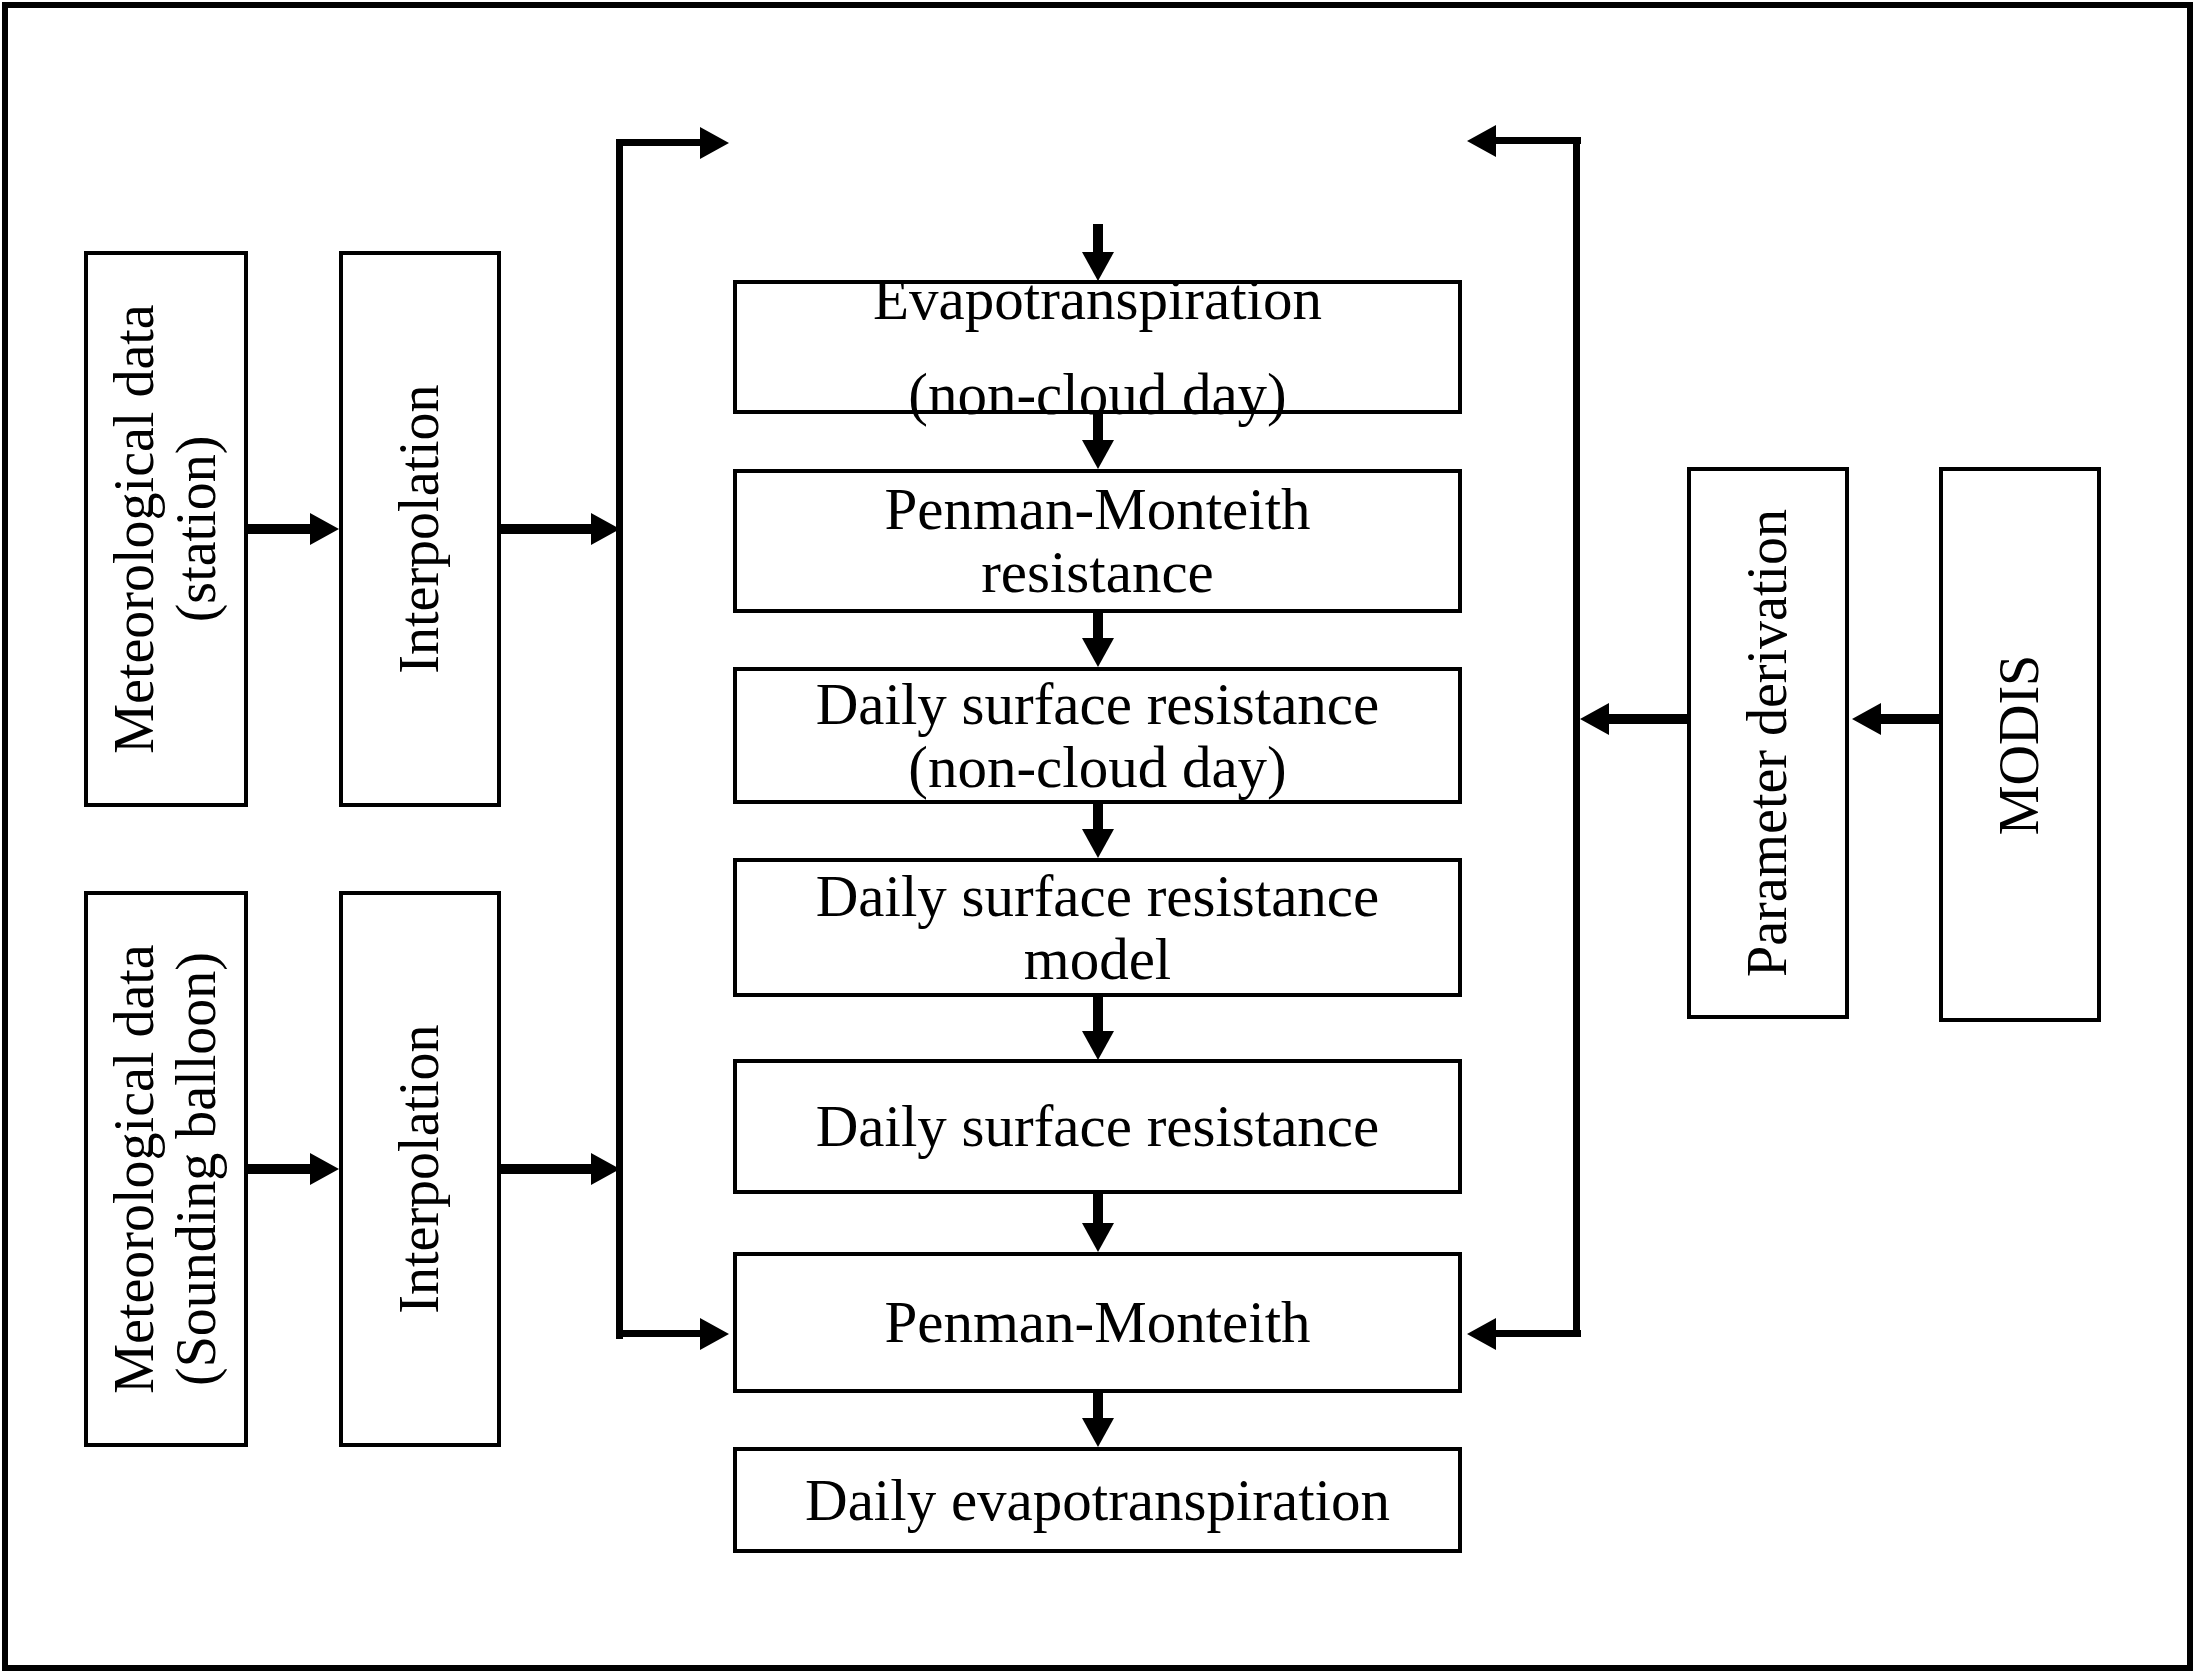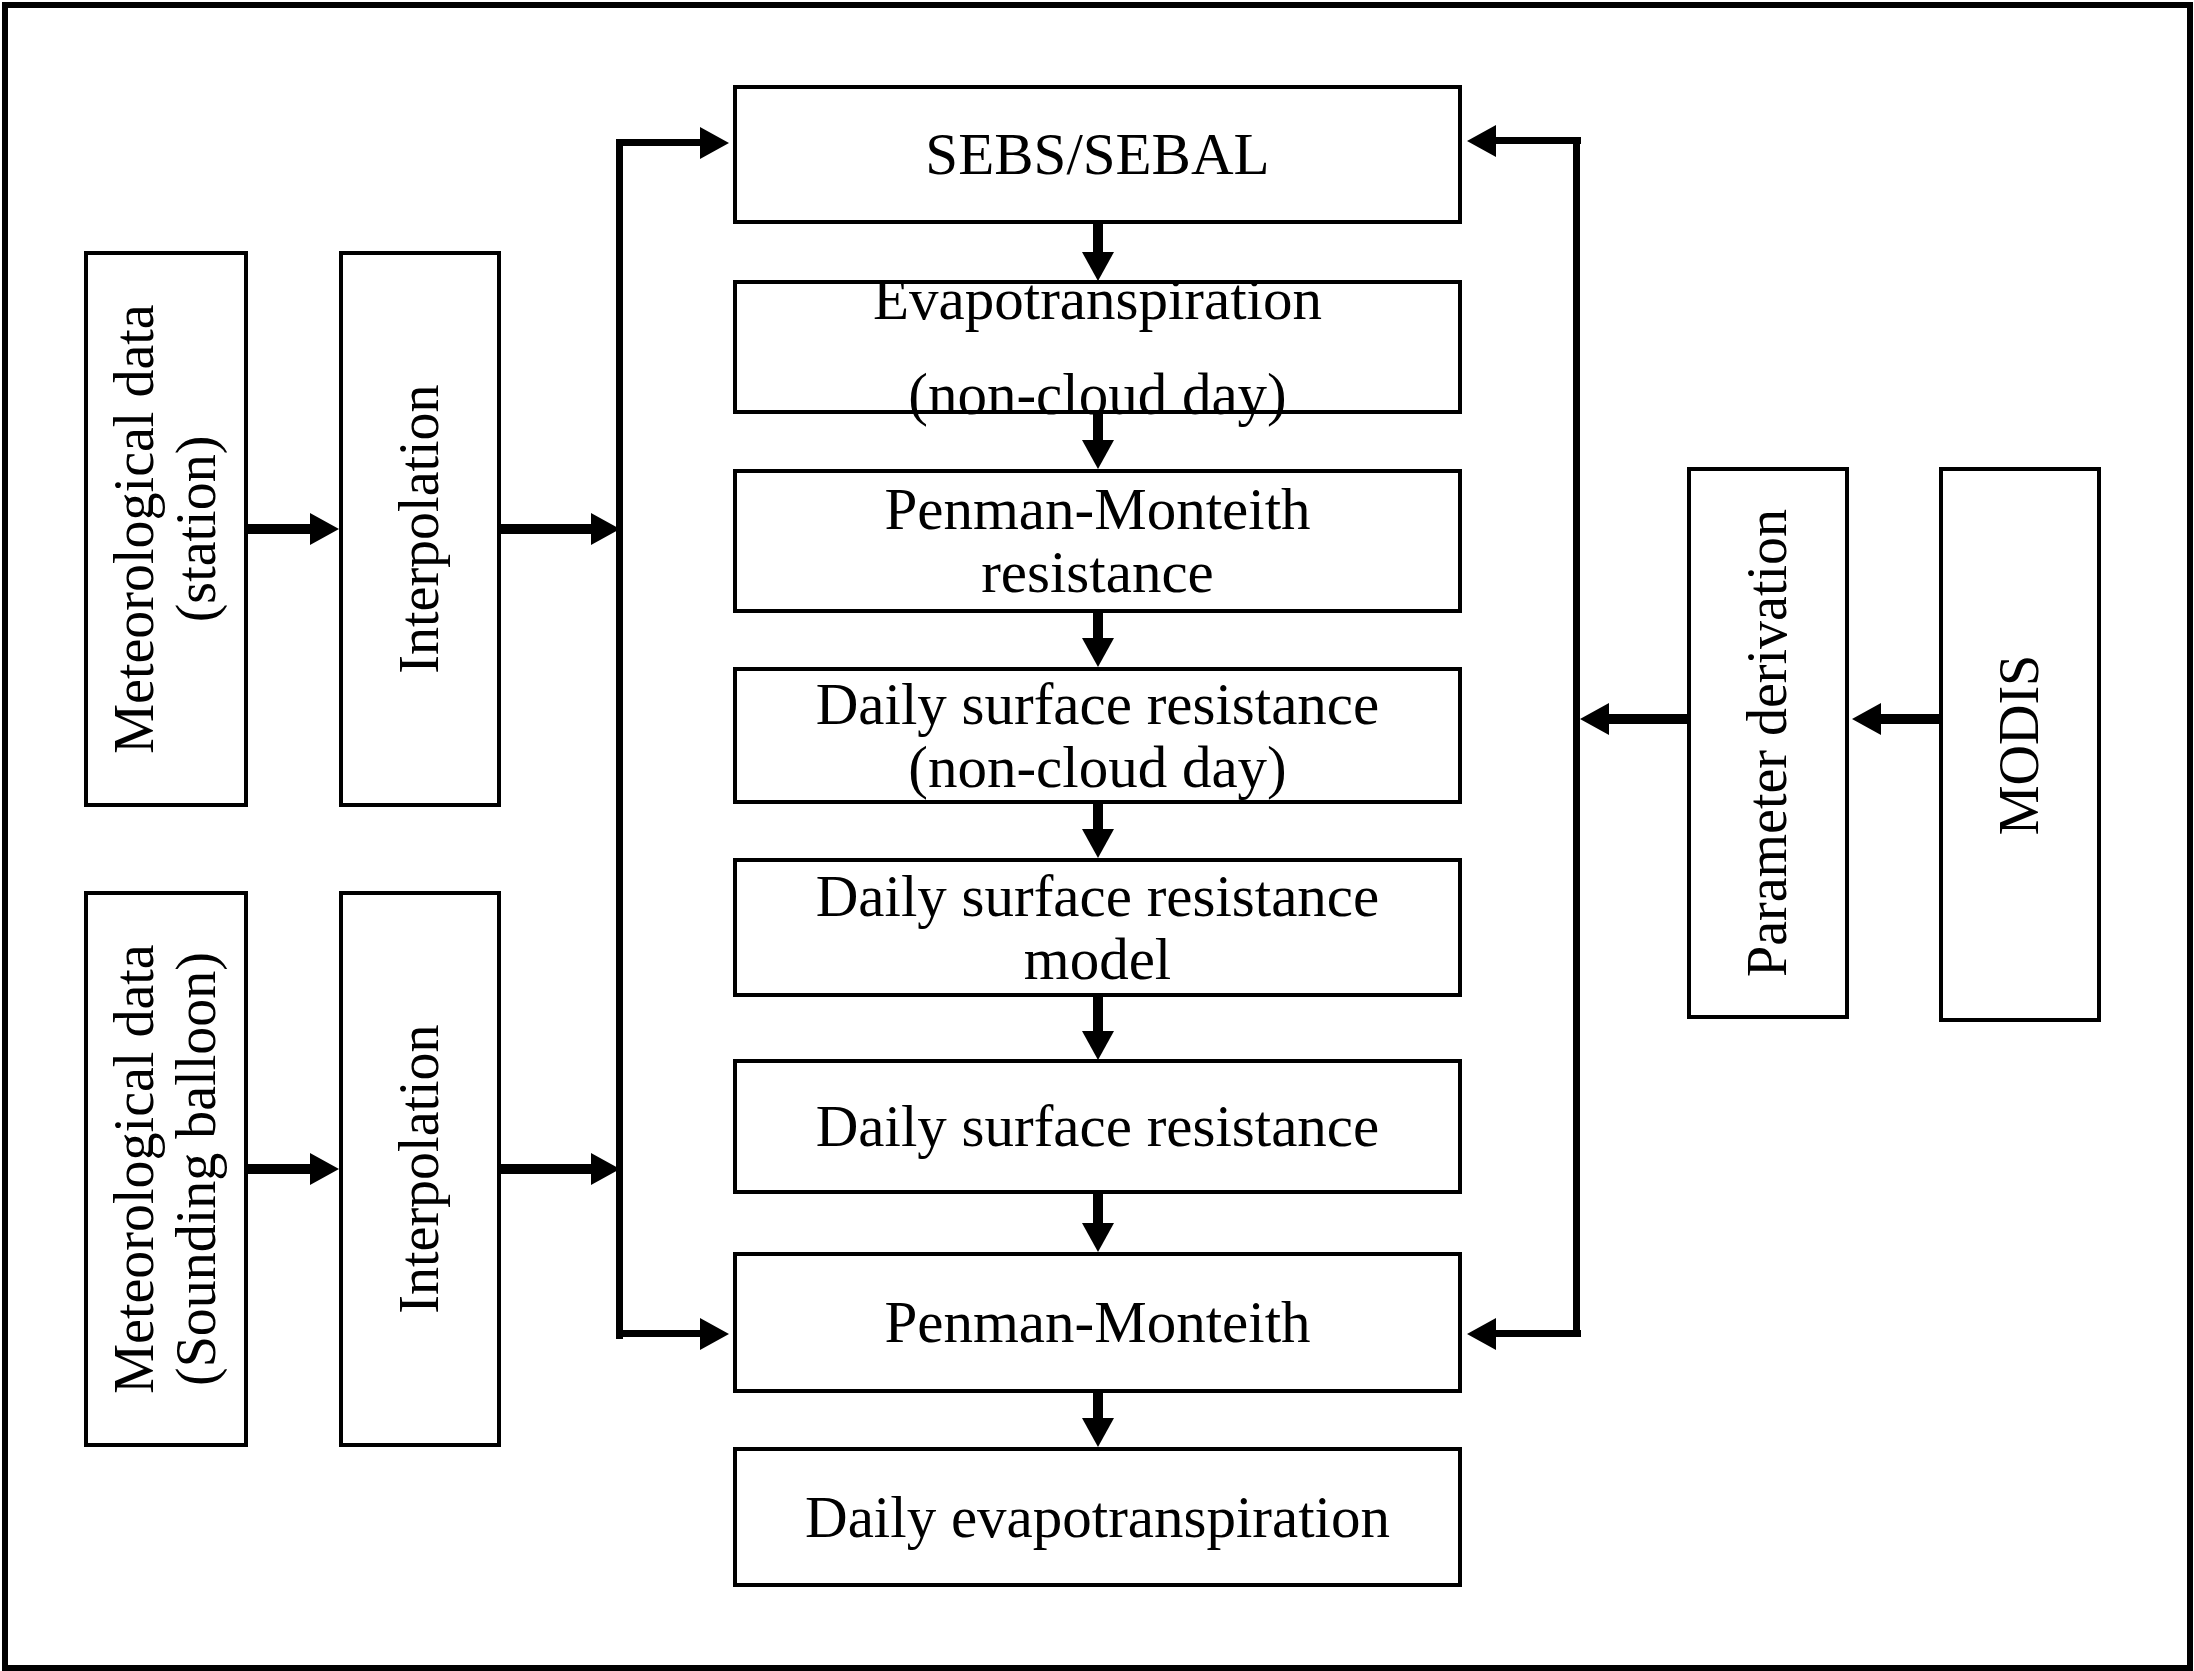--- a/index.html
+++ b/index.html
@@ -82,9 +82,6 @@
     </div>
   </div>
 
-  <div class="bx" style="left:733px; top:85px; width:729px; height:139px;">
-    <div>SEBS/SEBAL</div>
-  </div>
 
   <div class="bx" style="left:733px; top:280px; width:729px; height:134px;gap:32px;">
     <div>Evapotranspiration</div>

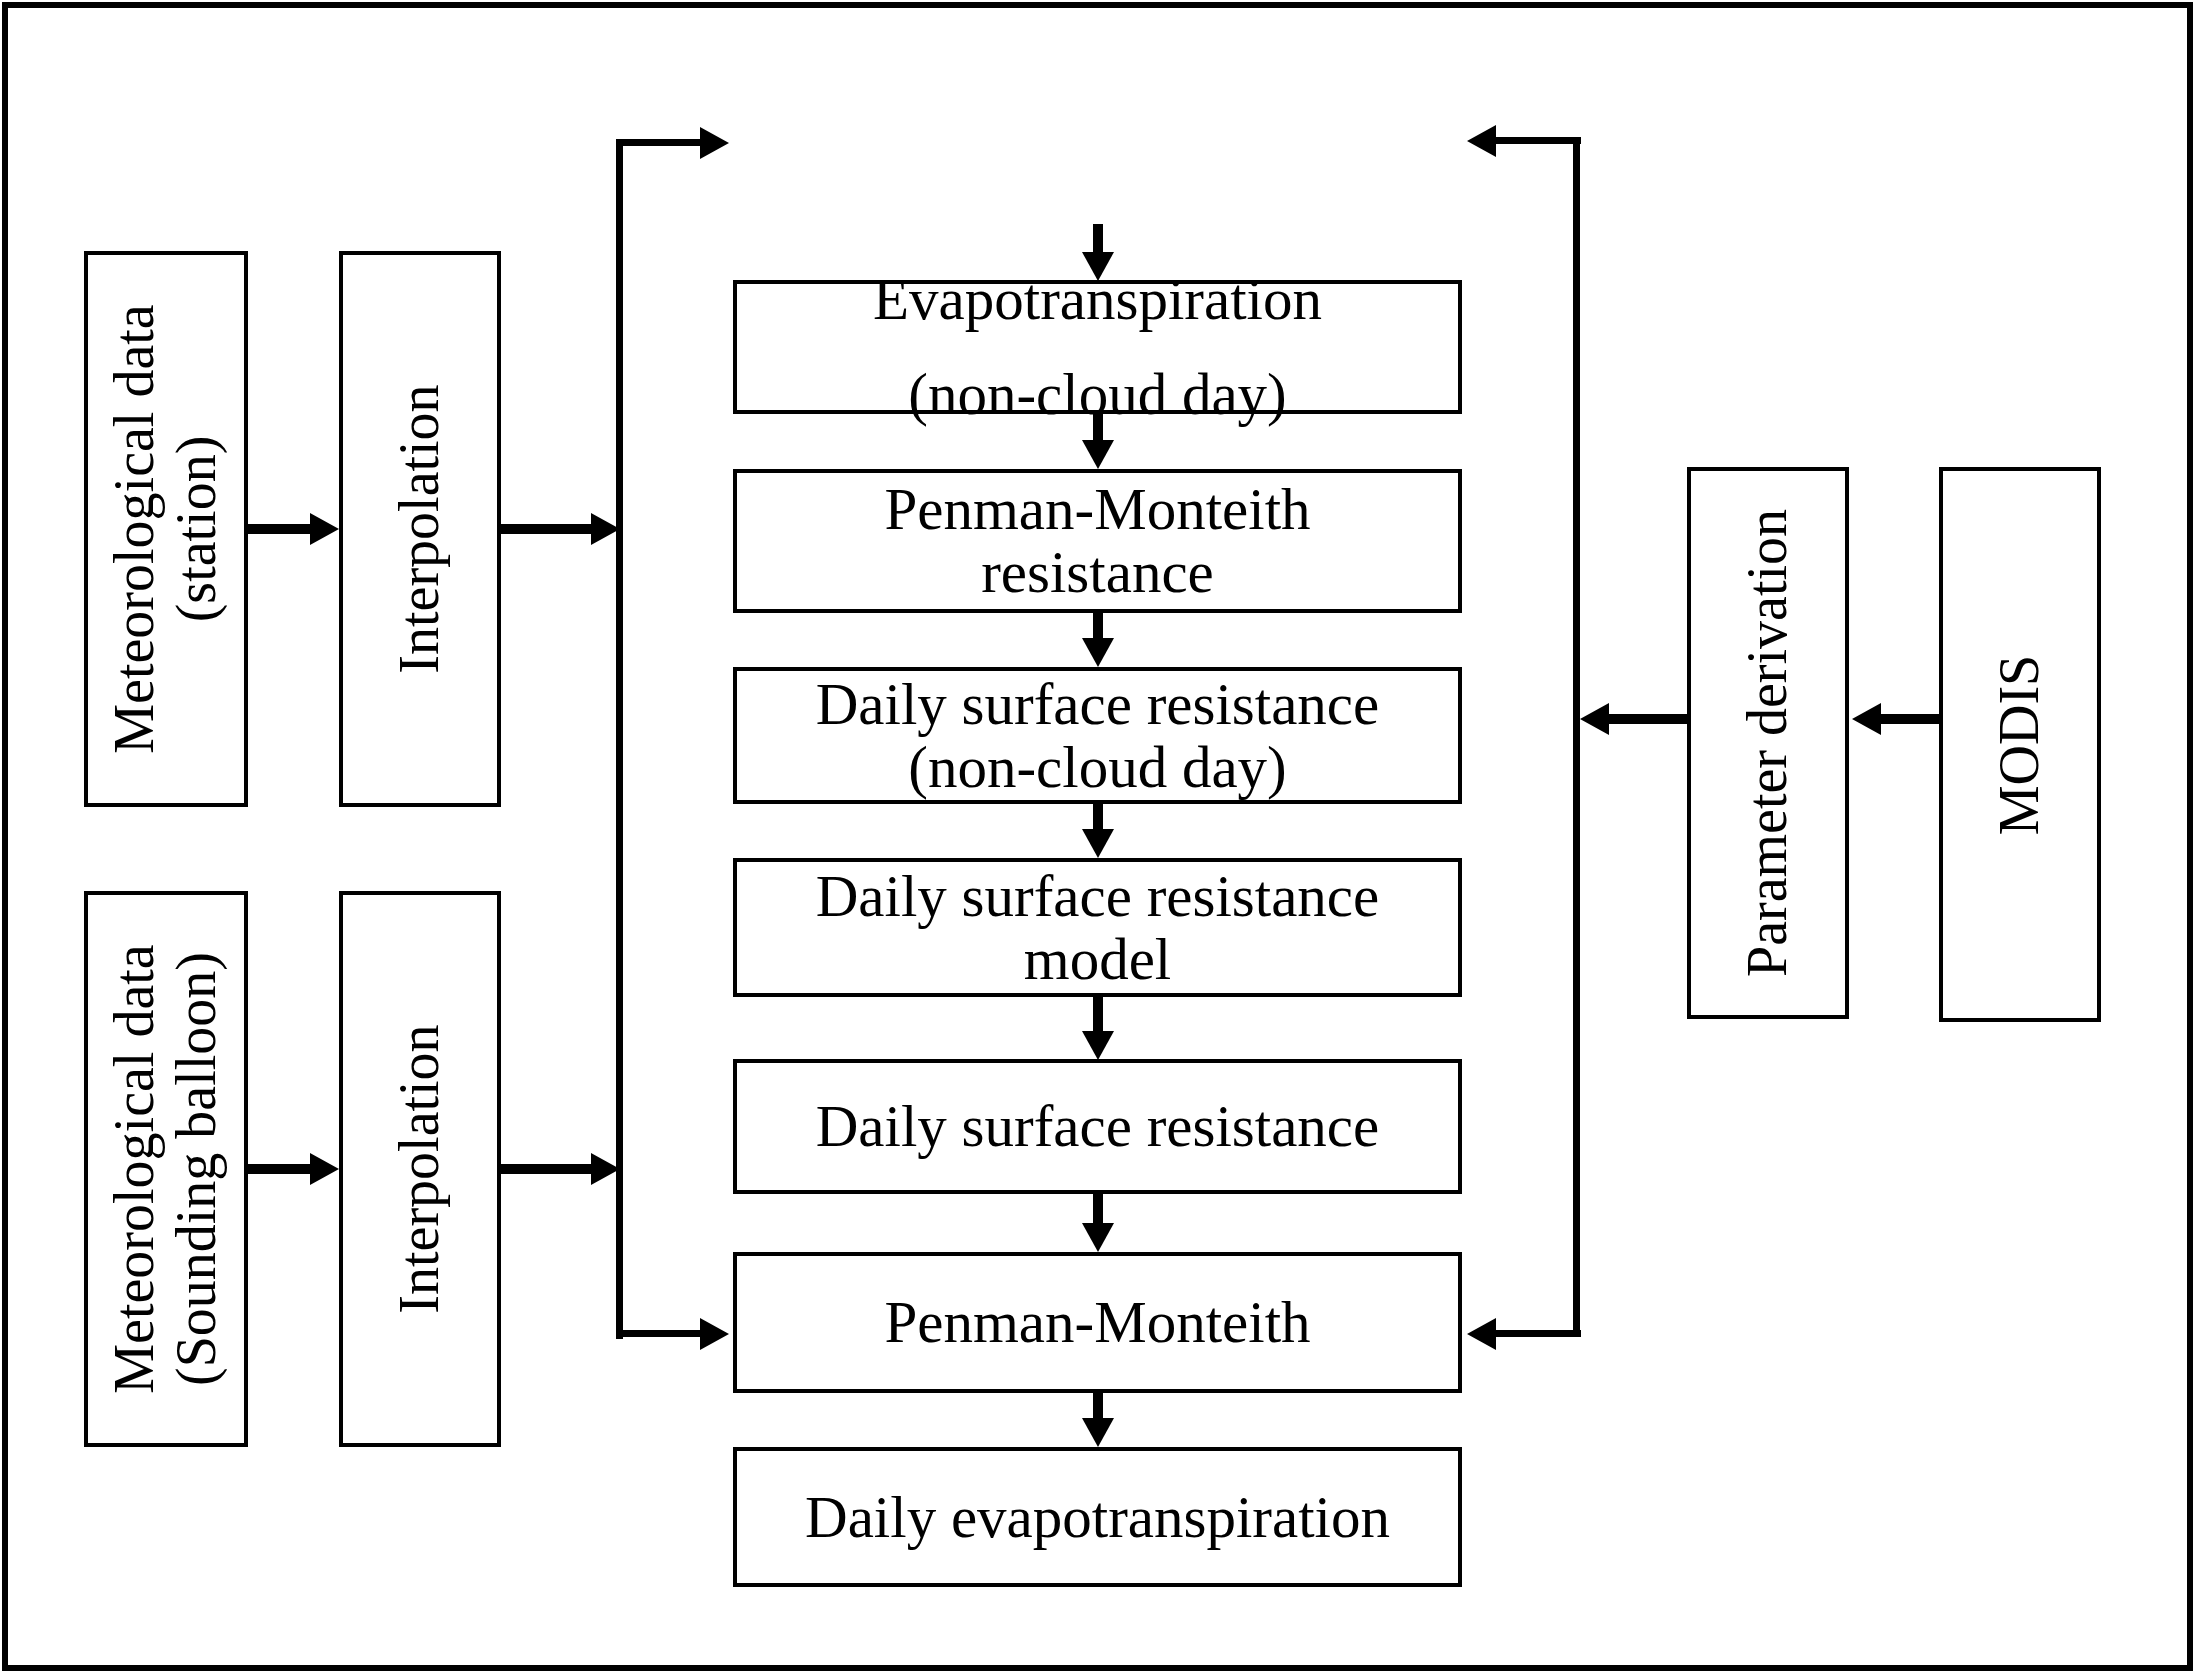--- a/index.html
+++ b/index.html
@@ -111,7 +111,7 @@
     <div>Penman-Monteith</div>
   </div>
 
-  <div class="bx" style="left:733px; top:1447px; width:729px; height:140px;">
+  <div class="bx" style="left:733px; top:1447px; width:729px; height:106px;">
     <div>Daily evapotranspiration</div>
   </div>
 

